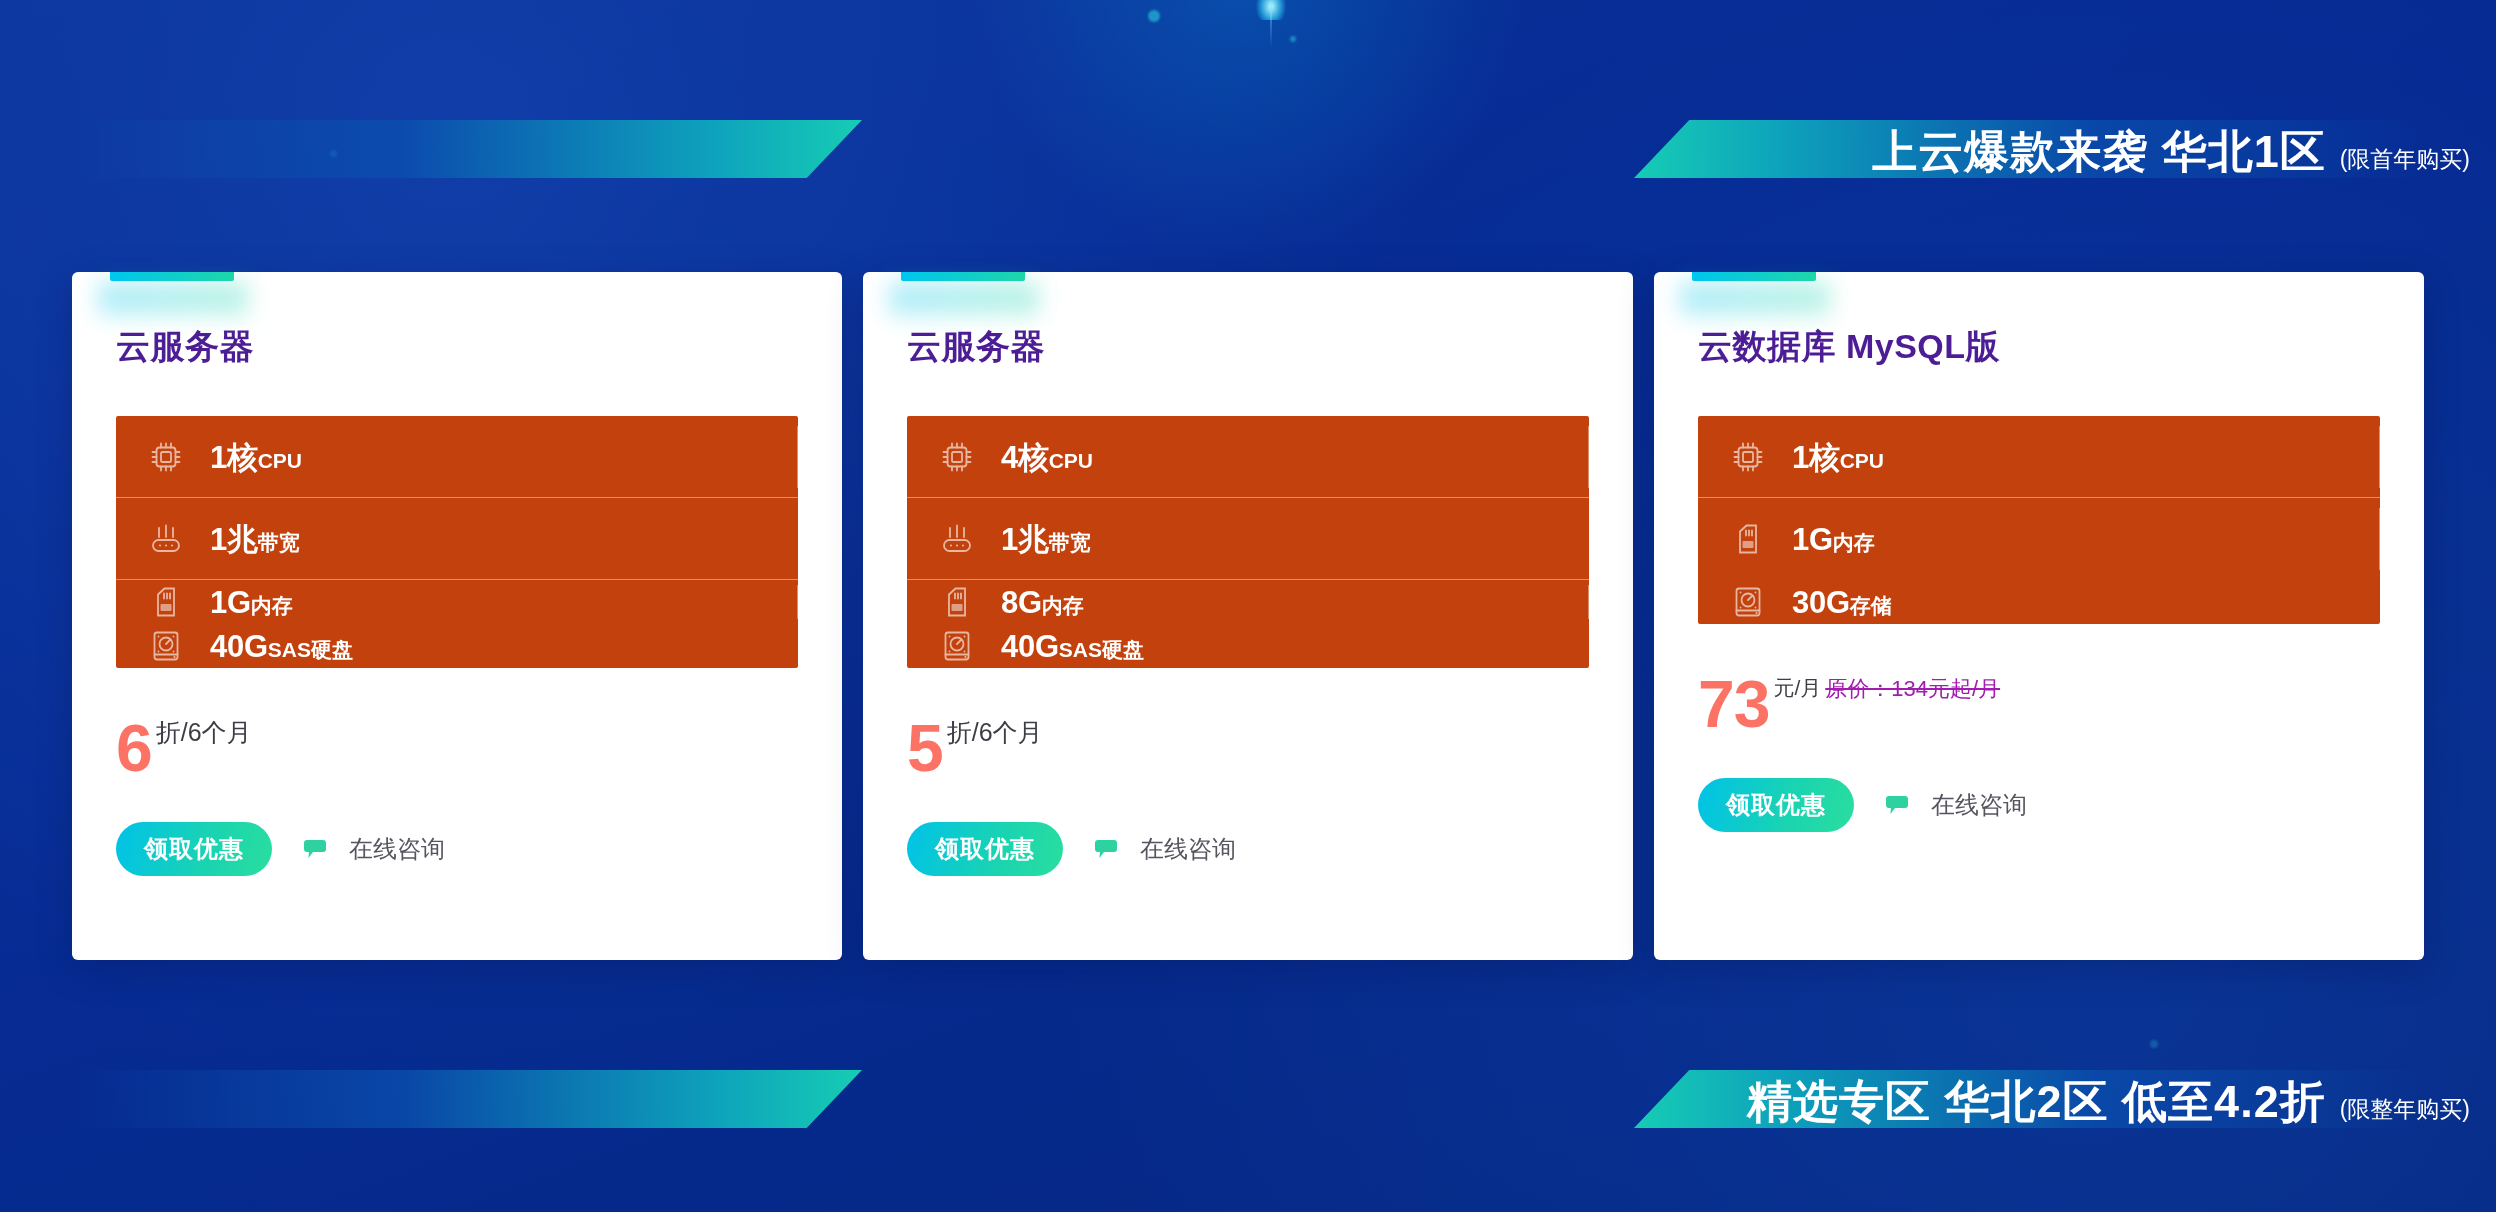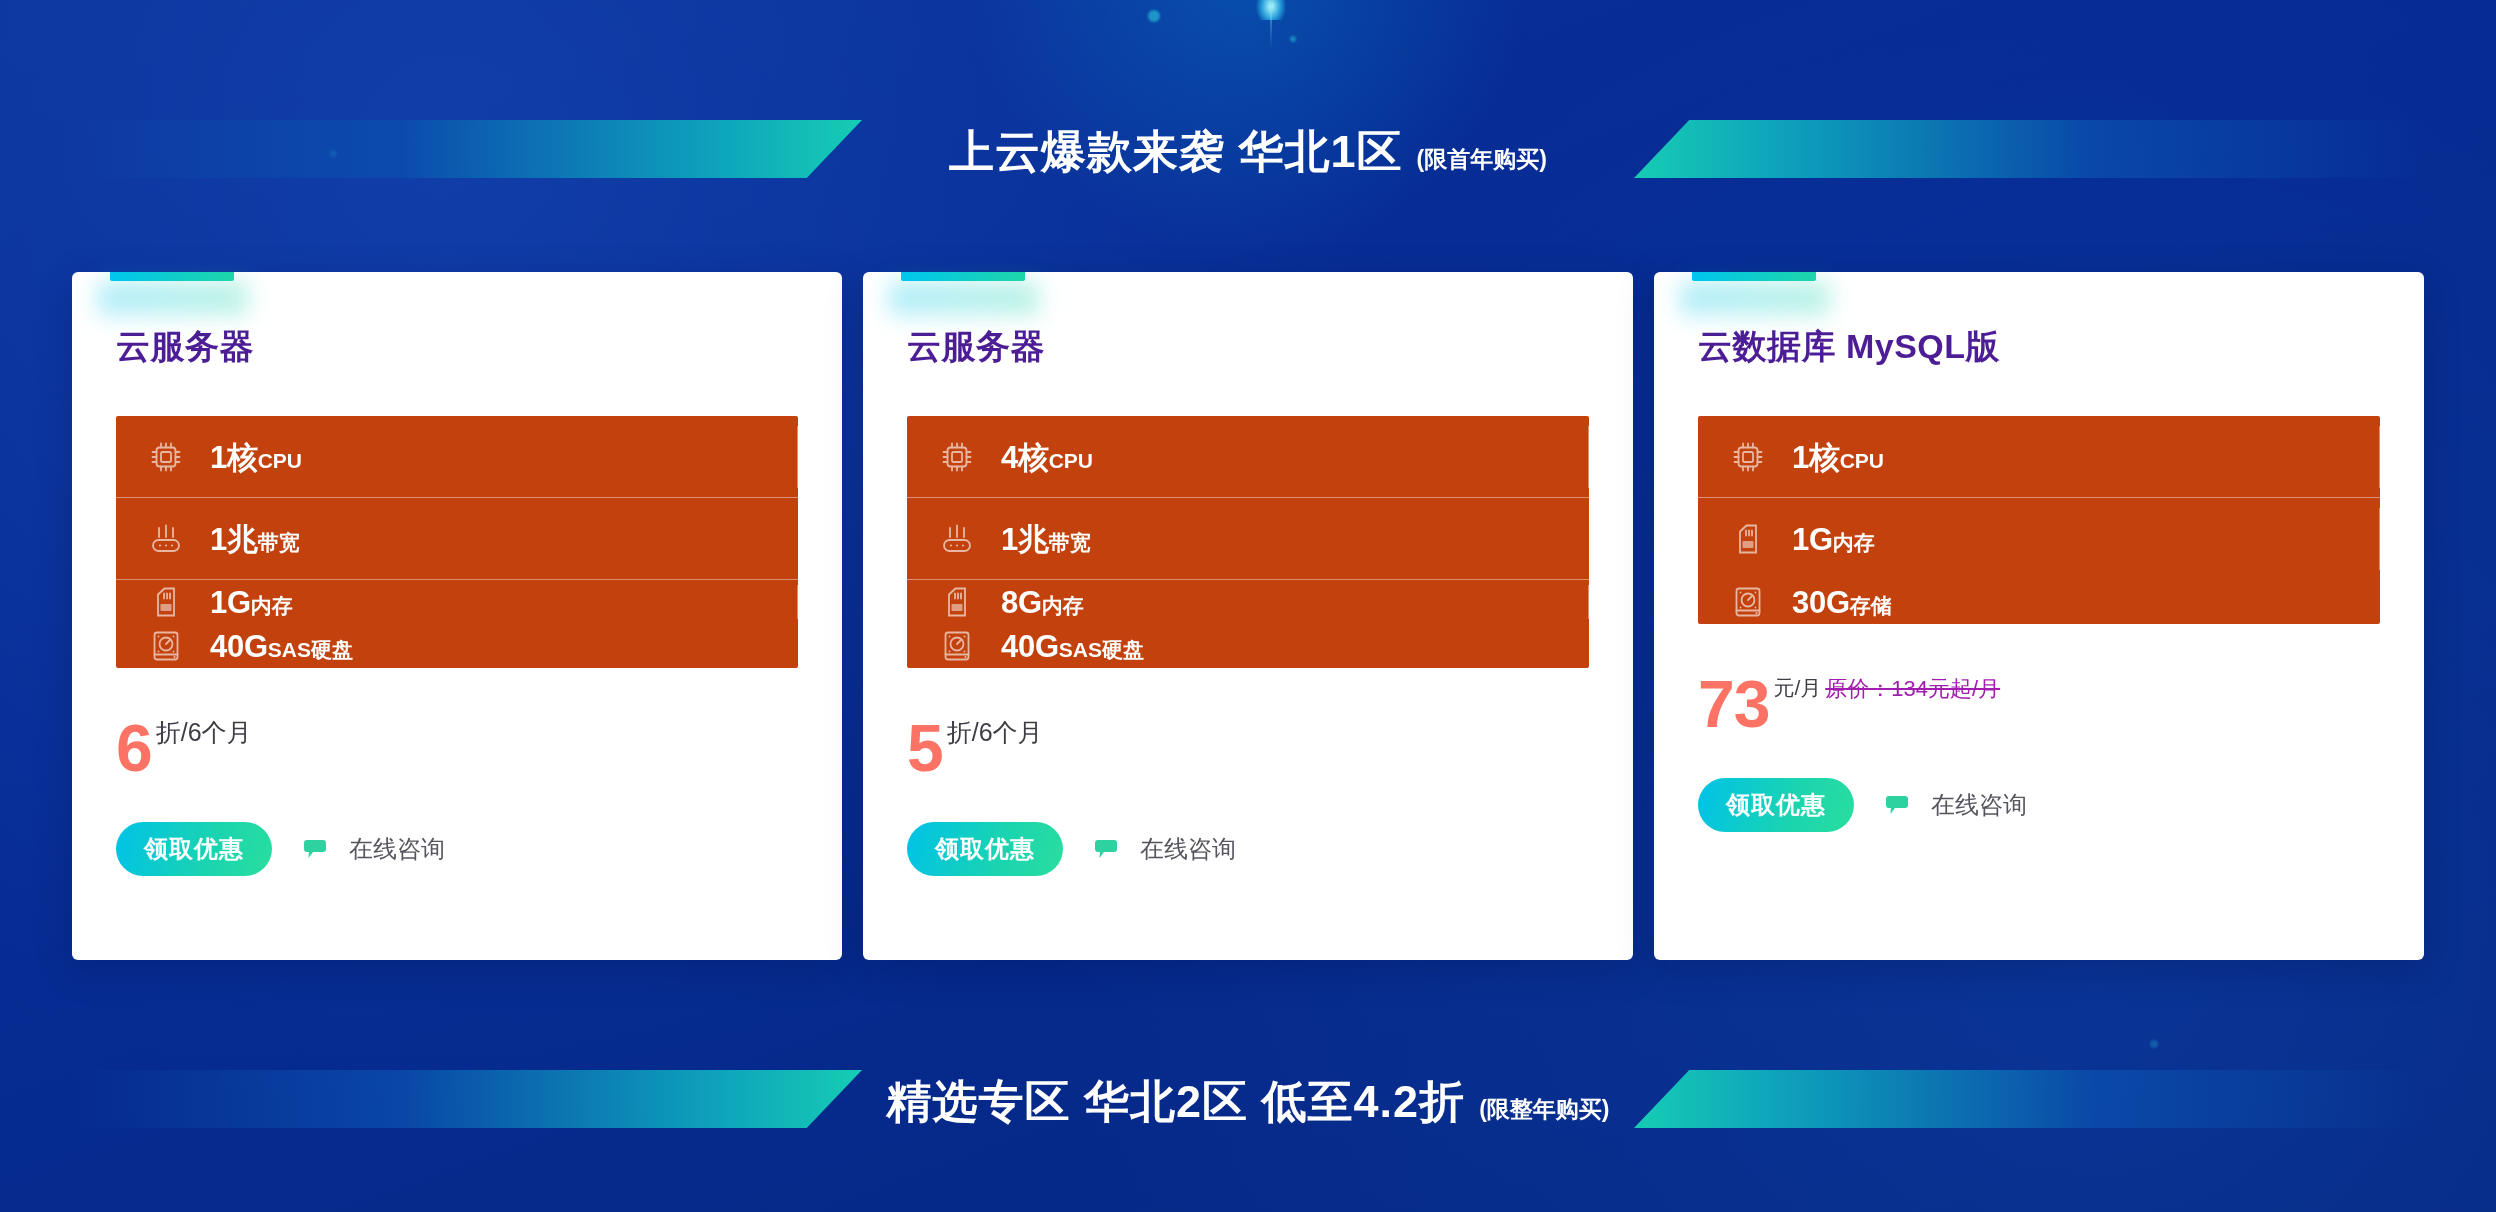--- a/index.html
+++ b/index.html
@@ -54,7 +54,7 @@
     height: 92px;
     display: flex;
     align-items: center;
-    justify-content: center;
+    justify-content: flex-end;
   }
   .section-head.top    { top: 106px; }
   .section-head.bottom { top: 1056px; }

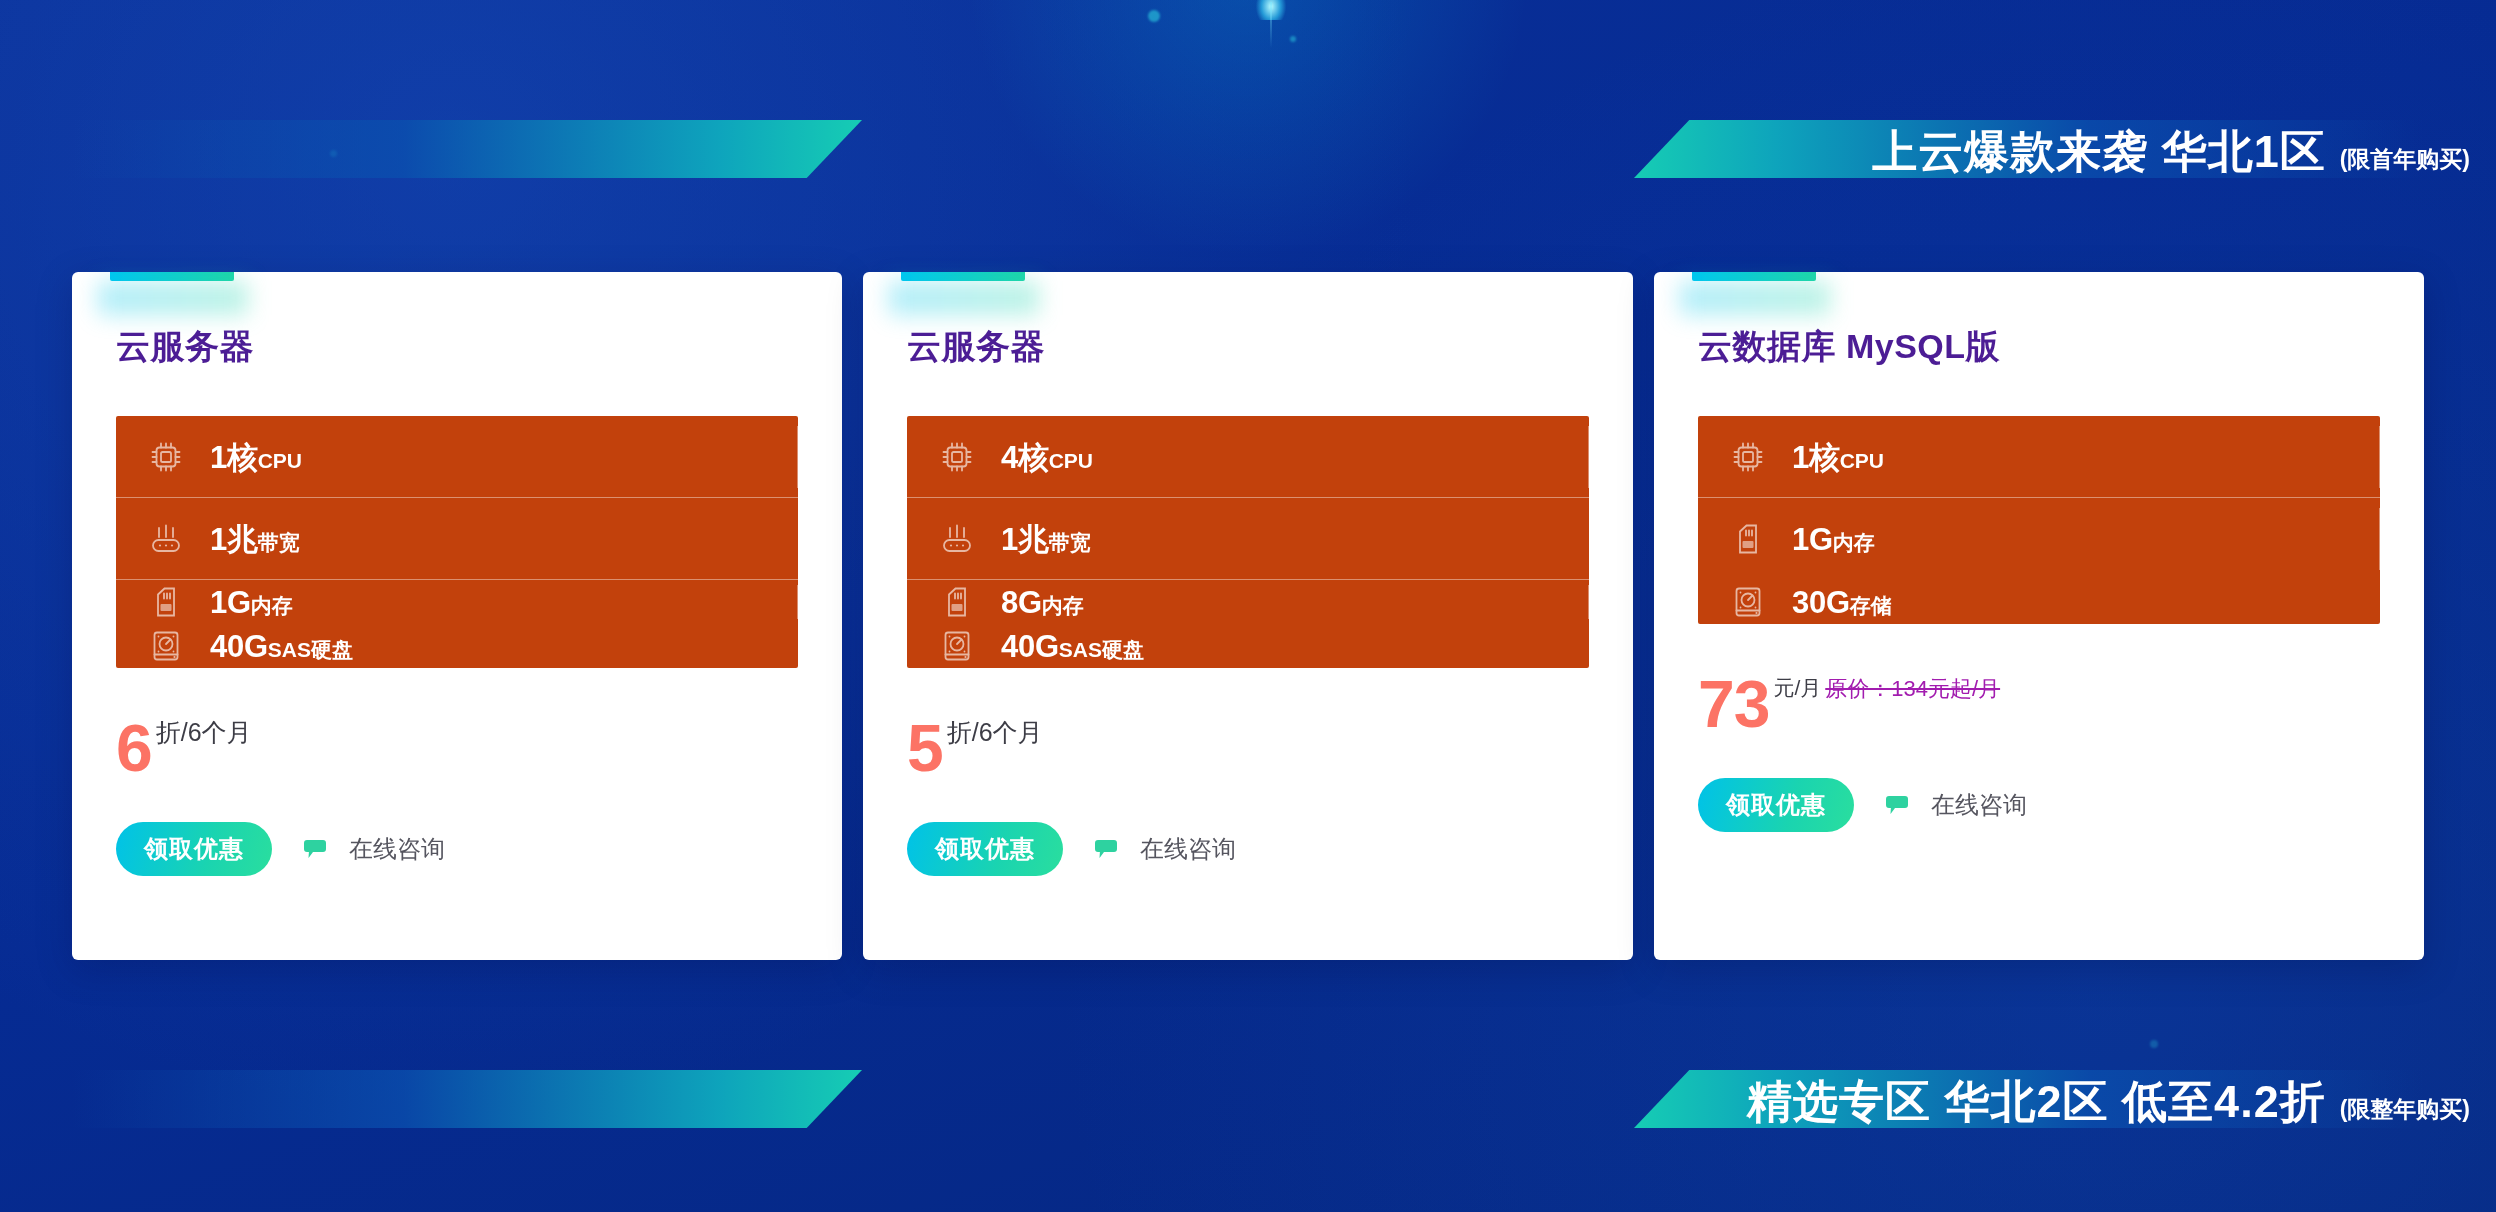--- a/index.html
+++ b/index.html
@@ -109,7 +109,7 @@
   .head-note {
     color: #ffffff;
     font-size: 23px;
-    font-weight: bold;
+    font-weight: normal;
     white-space: nowrap;
   }
 

